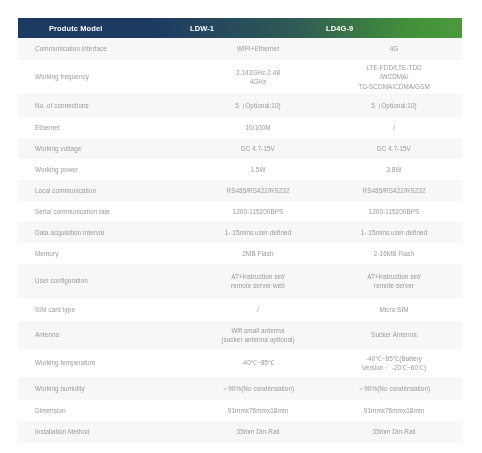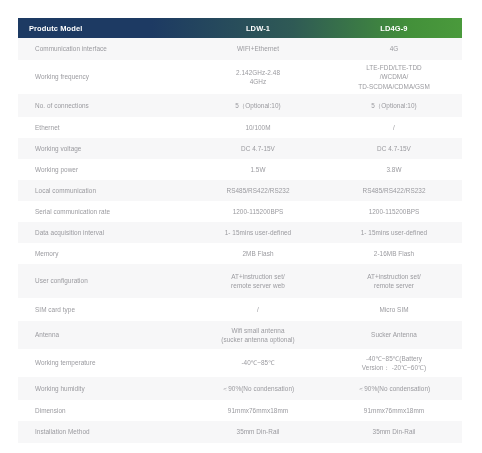--- a/index.html
+++ b/index.html
@@ -44,7 +44,7 @@
   }
   thead th.th-param {
     text-align: left;
-    padding-left: 11px;
+    padding-left: 31px;
     font-weight: bold;
   }
   thead th.th-model {

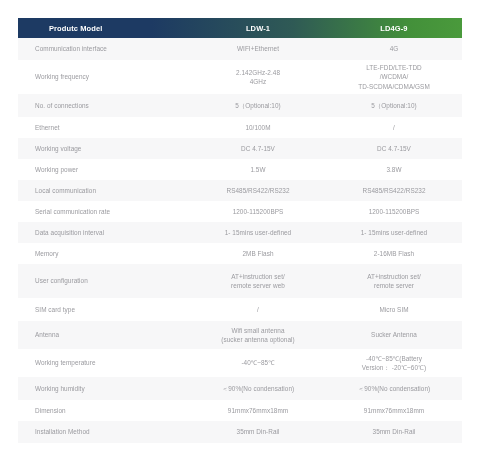--- a/index.html
+++ b/index.html
@@ -48,7 +48,7 @@
     font-weight: bold;
   }
   thead th.th-model {
-    text-align: center;
+    text-align: left;
   }
 
   tbody td {

